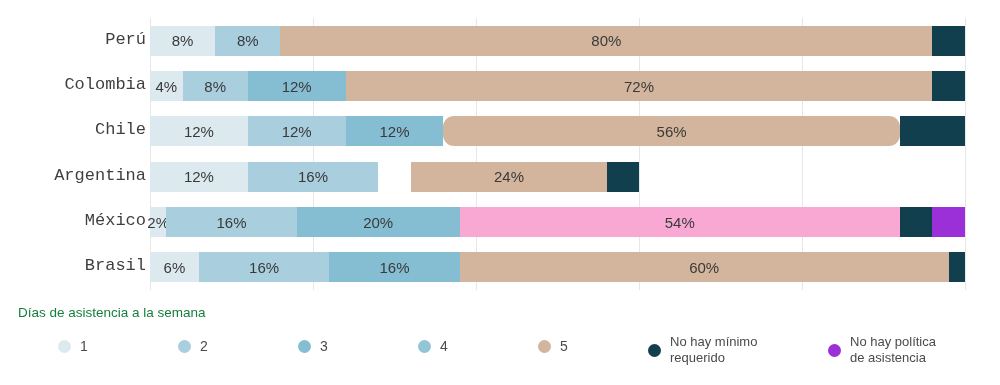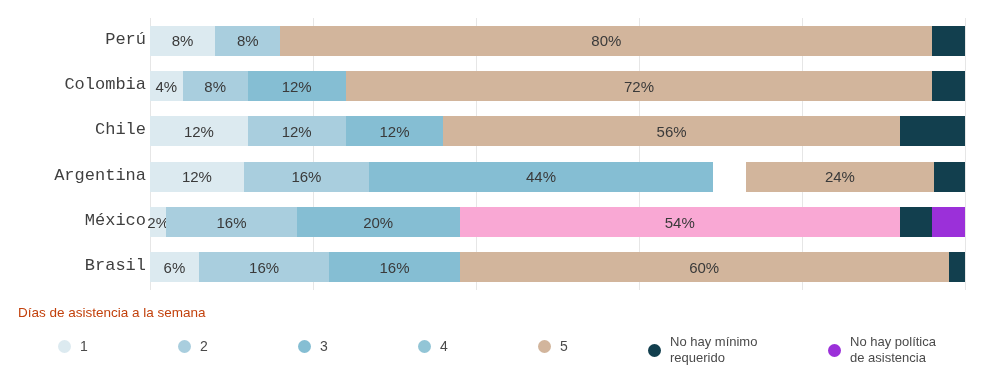--- a/index.html
+++ b/index.html
@@ -121,7 +121,7 @@
           <div class="seg" style="width: 97.8px; background: rgb(133, 190, 211);">
             <span>12%</span>
           </div>
-          <div class="seg" style="width: 456.4px; background: rgb(210, 181, 156);">
+          <div class="seg" style="width: 456.4px; background: rgb(210, 181, 156); border-radius: 11px;">
             <span>56%</span>
           </div>
           <div class="seg" style="width: 65.2px; background: rgb(18, 63, 78);"></div>

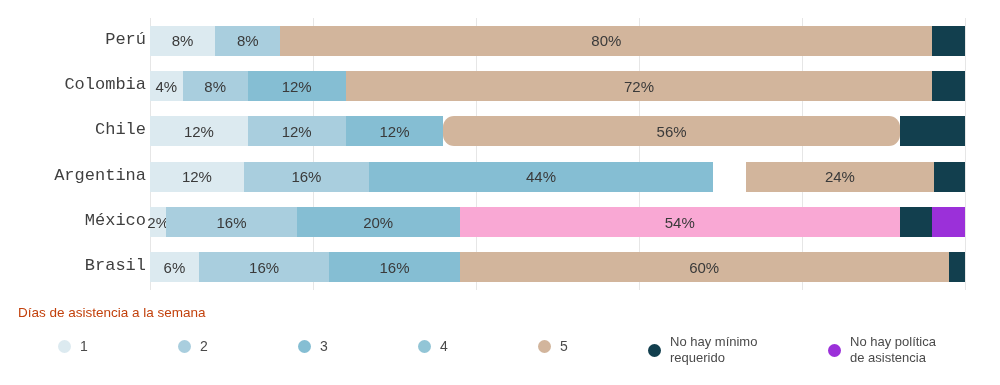--- a/index.html
+++ b/index.html
@@ -133,9 +133,6 @@
           <div class="seg" style="width: 130.4px; background: rgb(169, 206, 222);">
             <span>16%</span>
           </div>
-          <div class="seg" style="width: 358.6px; background: rgb(133, 190, 211);">
-            <span>44%</span>
-          </div>
           <div class="seg" style="width: 195.6px; background: rgb(210, 181, 156); margin-left: 33px;">
             <span>24%</span>
           </div>

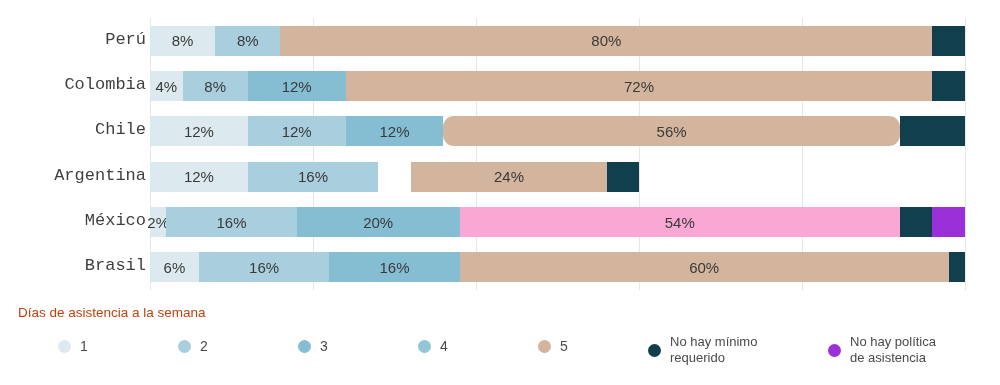--- a/index.html
+++ b/index.html
@@ -44,7 +44,7 @@
     position:absolute;left:18px;top:305px;width:964px;height:72px;
   }
   .legend-title{
-    font-size:13.5px;color:#c2410c;margin-bottom:12px;
+    font-size:13.5px;color:#15803d;margin-bottom:12px;
   }
   .legend-items{
     position:relative;height:46px;

